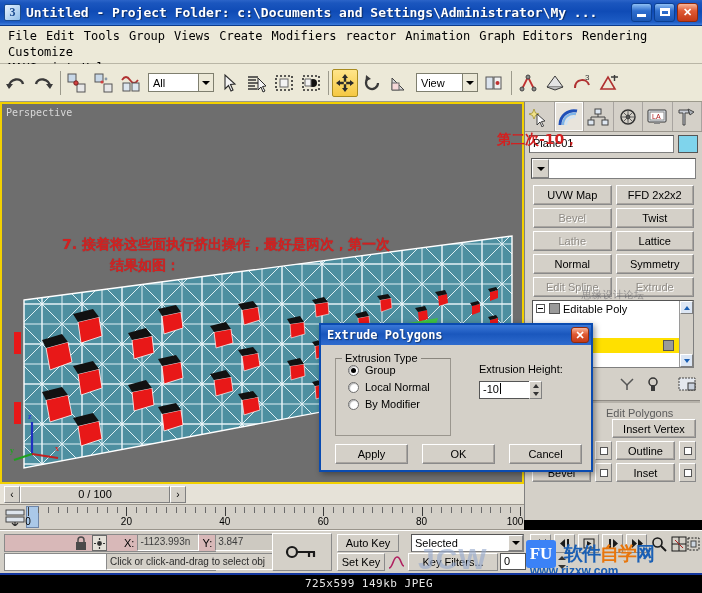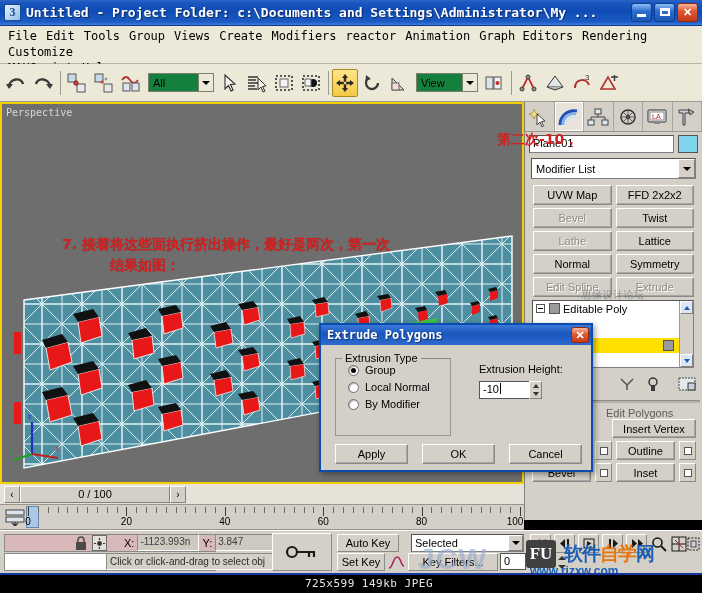--- a/index.html
+++ b/index.html
@@ -79,7 +79,7 @@
   .tbtn.on { background: linear-gradient(180deg,#ffe58a,#f5c842); border: 1px solid #a98c20; }
   .tsep { width: 1px; height: 24px; background: #9c9a8c; margin: 0 3px; }
   .tdrop {
-    height: 19px; background: #15803d; border: 1px solid #7f7f6f;
+    height: 19px; background: #ffffff; border: 1px solid #7f7f6f;
     display: flex; align-items: center; margin: 0 3px;
     font: 11px "Liberation Sans", sans-serif;
   }

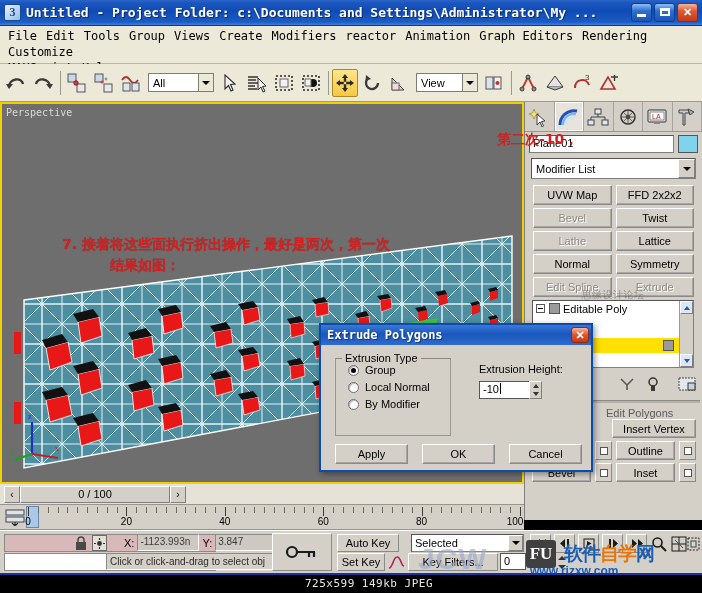--- a/index.html
+++ b/index.html
@@ -830,7 +830,6 @@
     </div>
 
     <div class="modlist">
-      <span>Modifier List</span>
       <div class="arr">
           <div class="caret"></div>
         </div>

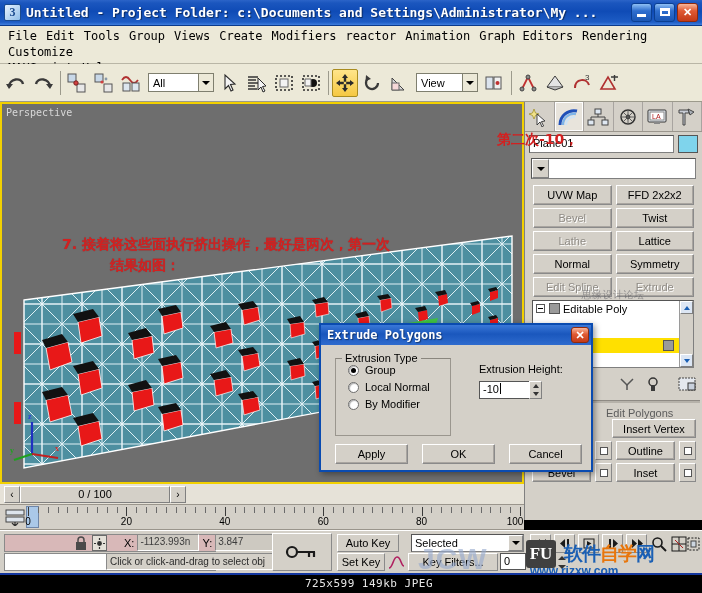--- a/index.html
+++ b/index.html
@@ -327,7 +327,7 @@
     position:absolute; left:108px; top:2px; display:flex; align-items:center;
   }
   .wm2-logo {
-    width:30px;height:28px;background:#404040;border-radius:3px;
+    width:30px;height:28px;background:#3b82f6;border-radius:3px;
     color:#fff;font:bold 17px "Liberation Serif",serif;
     display:flex;align-items:center;justify-content:center;
   }

